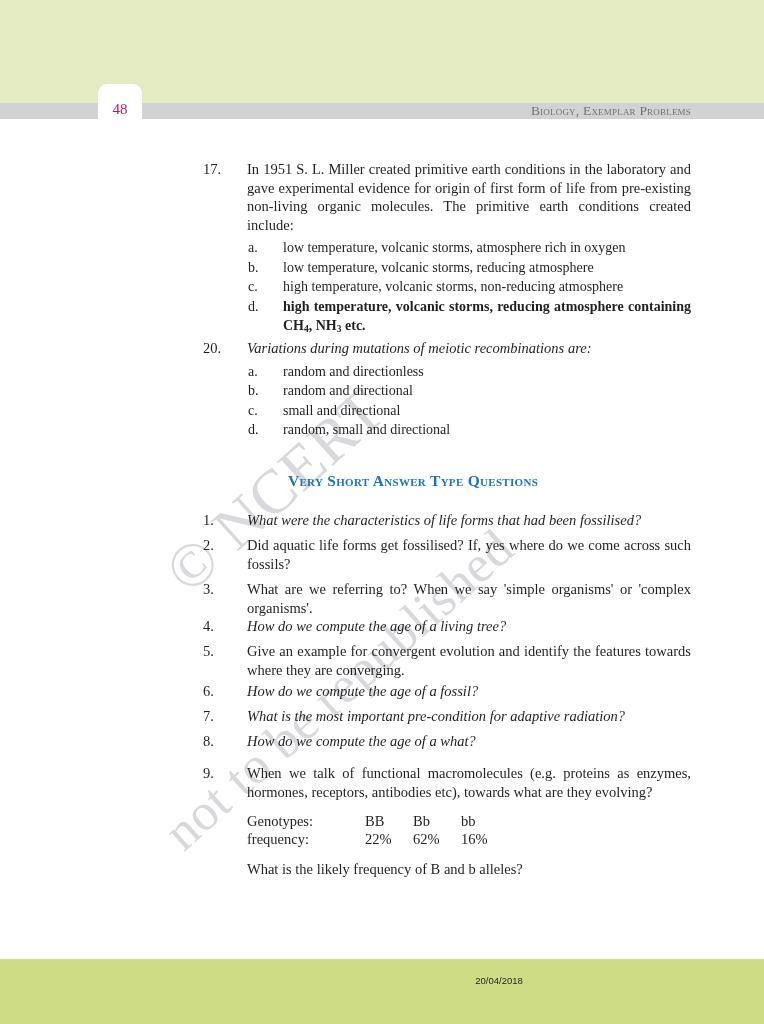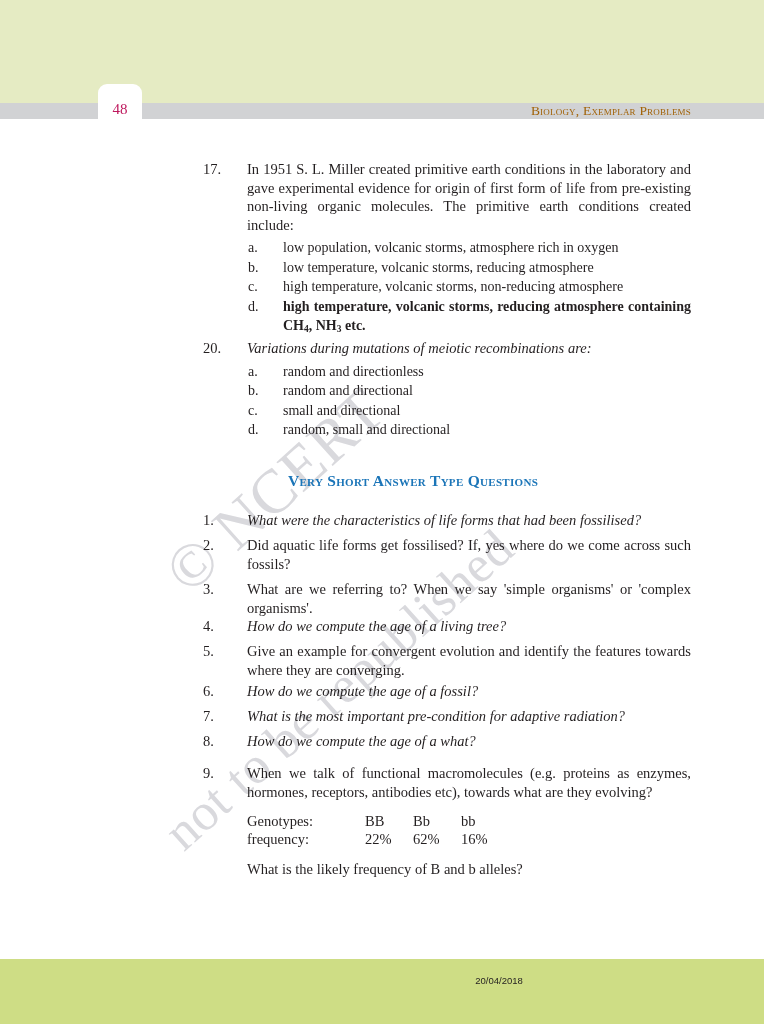--- a/index.html
+++ b/index.html
@@ -68,7 +68,7 @@
     font-variant: small-caps;
     font-size: 13.5px;
     letter-spacing: 0.2px;
-    color: #a16207;
+    color: #737373;
     white-space: nowrap;
   }
   #footer-date {

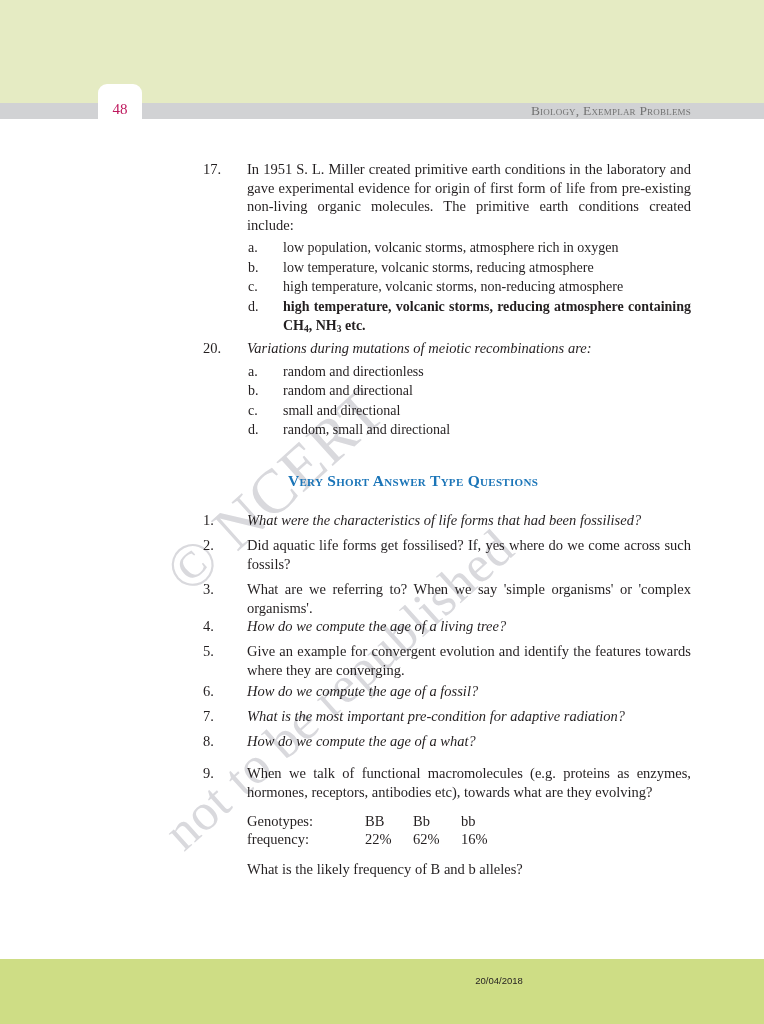--- a/index.html
+++ b/index.html
@@ -244,7 +244,7 @@
       <div class="opts">
         <div class="opt-row">
           <div class="opt-letter">a.</div>
-          <div class="opt-text">low population, volcanic storms, atmosphere rich in oxygen</div>
+          <div class="opt-text">low temperature, volcanic storms, atmosphere rich in oxygen</div>
         </div>
         <div class="opt-row">
           <div class="opt-letter">b.</div>

